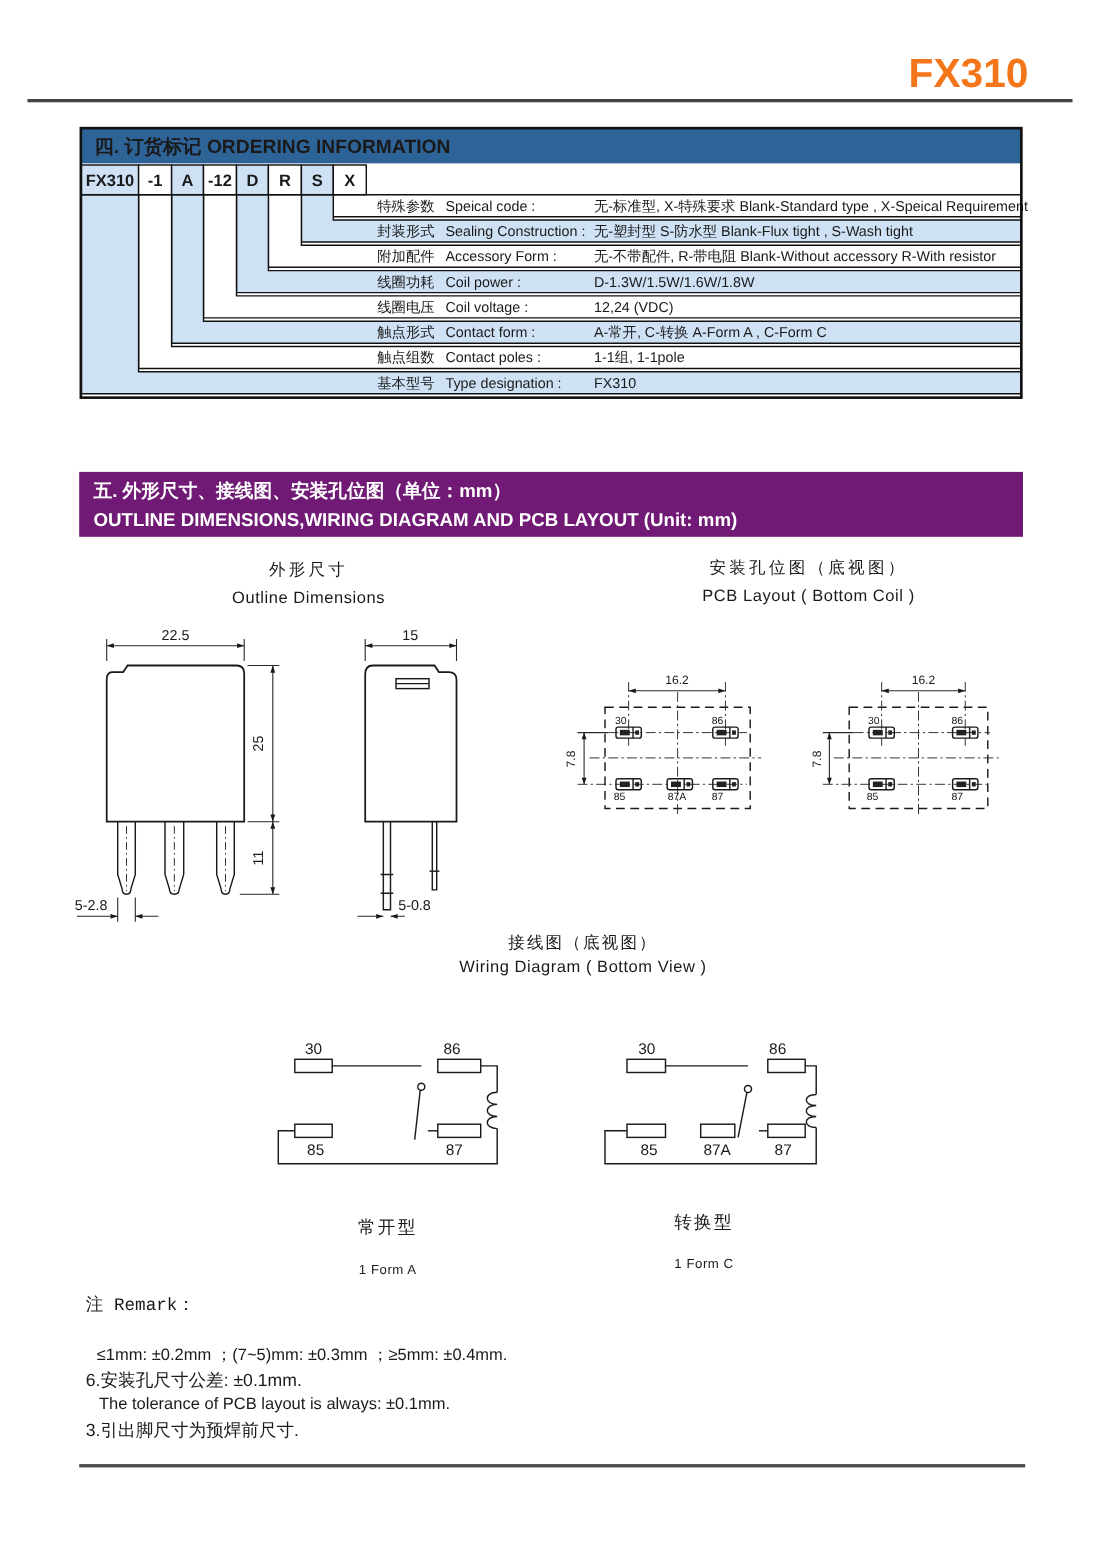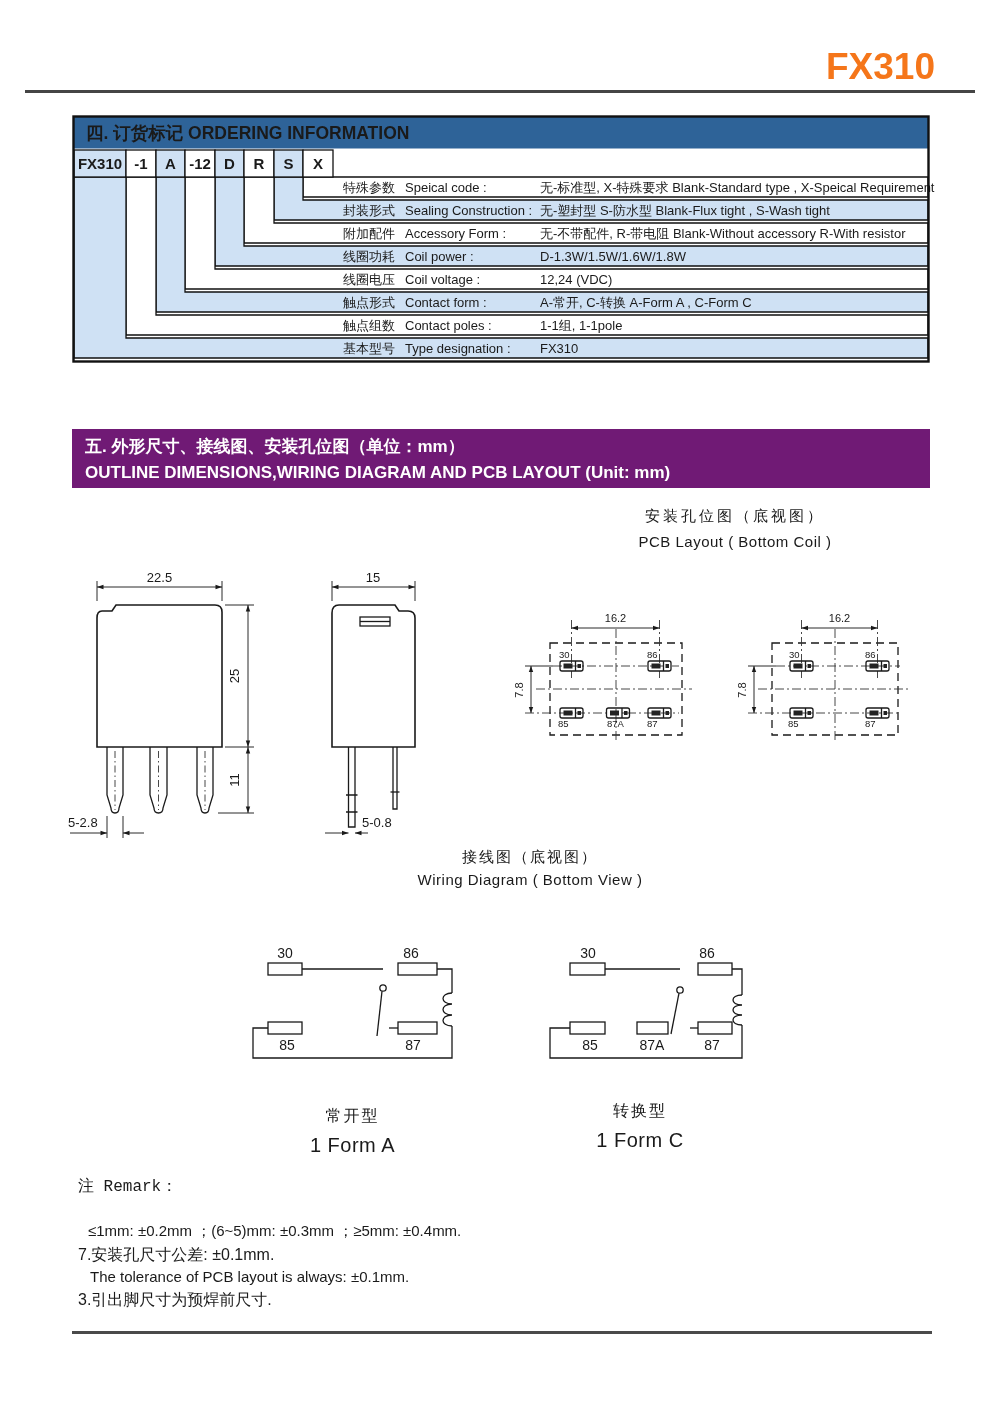--- a/index.html
+++ b/index.html
@@ -98,6 +98,10 @@
     <div class="l2">OUTLINE DIMENSIONS,WIRING DIAGRAM AND PCB LAYOUT (Unit: mm)</div>
   </div>
 
+  <div class="abs cap" style="left:168px;top:509px;width:225px;">
+    <div class="cn">外形尺寸</div>
+    <div class="en">Outline Dimensions</div>
+  </div>
   <div class="abs cap" style="left:600px;top:507px;width:270px;">
     <div class="cn">安装孔位图（底视图）</div>
     <div class="en">PCB Layout ( Bottom Coil )</div>

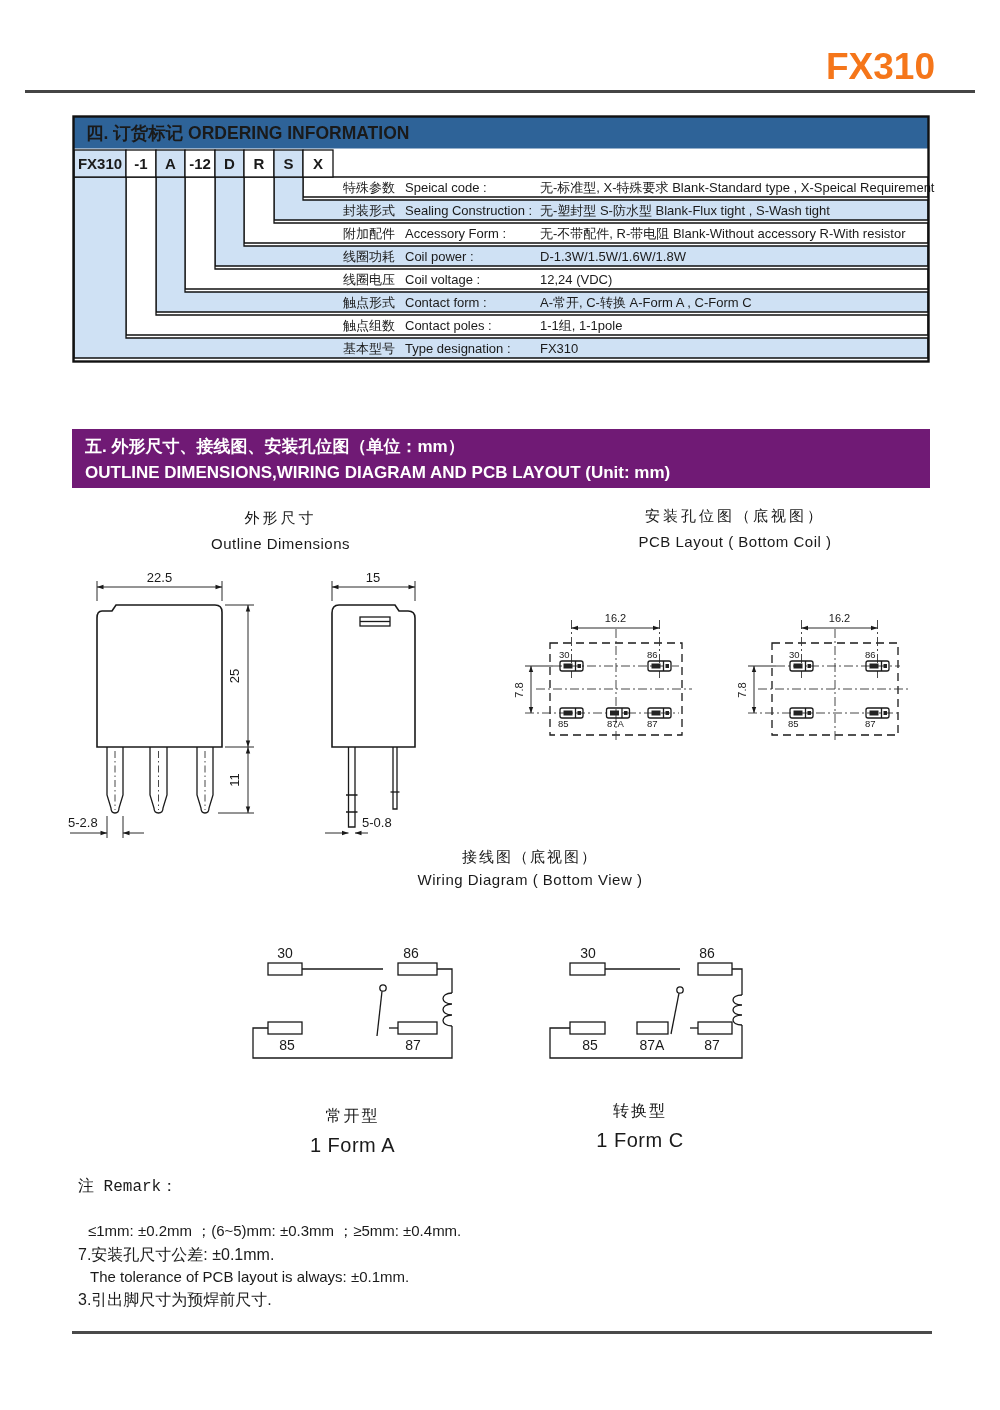--- a/index.html
+++ b/index.html
@@ -15,7 +15,7 @@
   .cap .cn{font-size:15px;letter-spacing:3px;}
   .cap .en{font-size:15px;margin-top:7px;letter-spacing:0.5px;}
   .wcap .cn{font-size:16px;letter-spacing:2px;}
-  .wcap .en{font-size:20px;margin-top:7px;}
+  .wcap .en{font-size:12px;margin-top:20px;}
   .rmk{font-size:15px;}
   .rmk.h{font-size:16px;}
   svg{overflow:visible;}

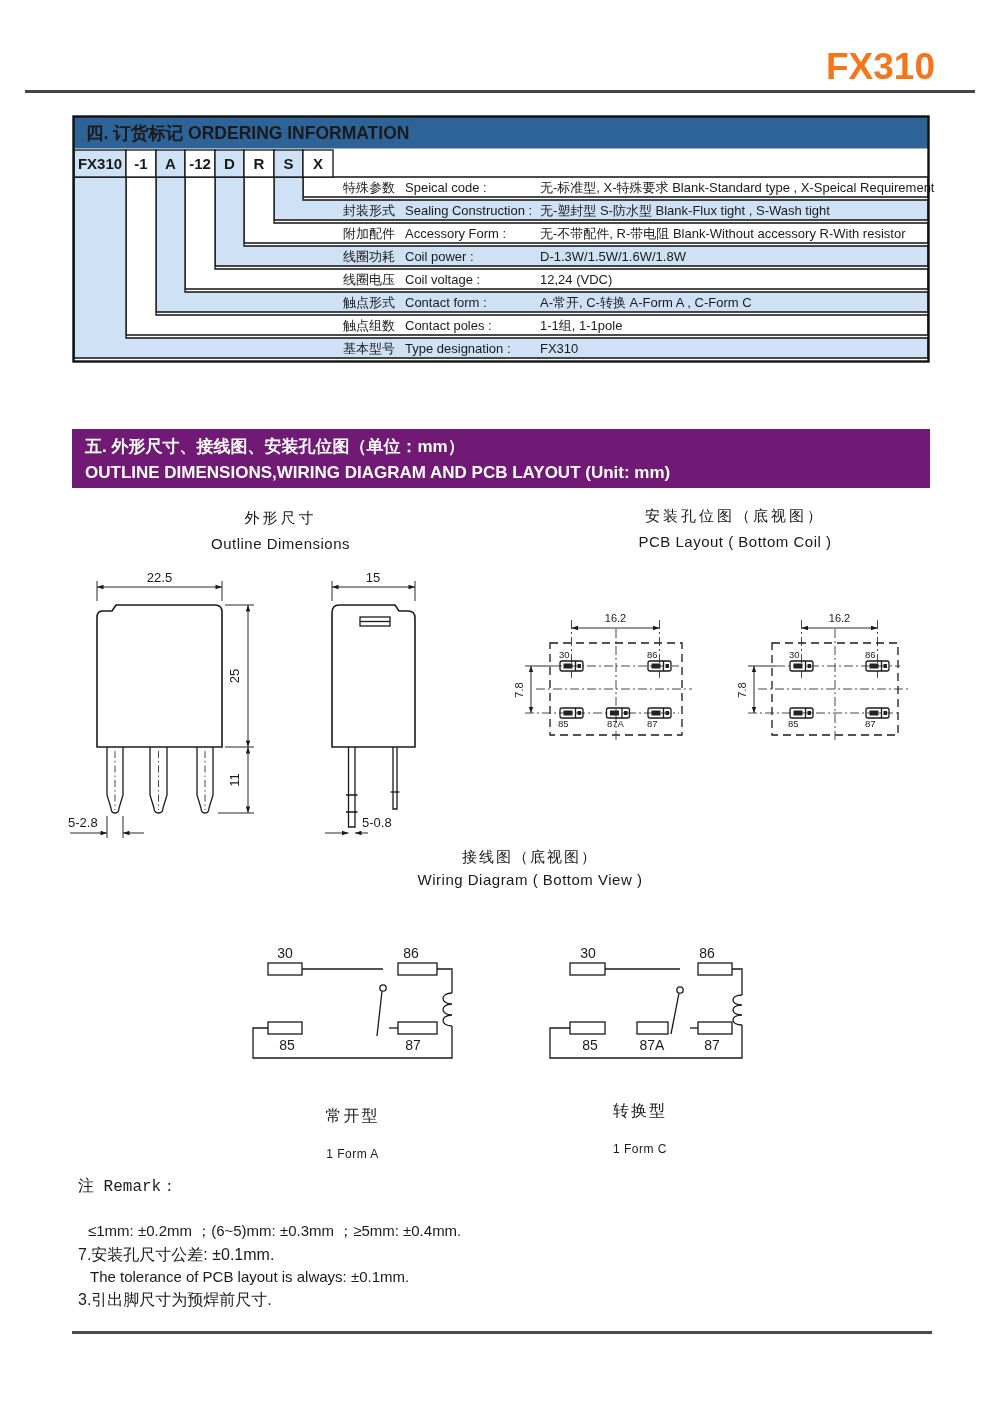--- a/index.html
+++ b/index.html
@@ -306,7 +306,7 @@
   </div>
 
   <div class="abs rmk h" style="left:78px;top:1176px;font-family:Liberation Mono, monospace;">注 Remark：</div>
-  <div class="abs rmk" style="left:88px;top:1222px;">≤1mm: ±0.2mm ；(6~5)mm: ±0.3mm ；≥5mm: ±0.4mm.</div>
+  <div class="abs rmk" style="left:88px;top:1222px;">≤1mm: ±0.2mm ；(7~5)mm: ±0.3mm ；≥5mm: ±0.4mm.</div>
   <div class="abs rmk" style="left:78px;top:1245px;font-size:16px;">7.安装孔尺寸公差: ±0.1mm.</div>
   <div class="abs rmk" style="left:90px;top:1268px;">The tolerance  of PCB layout is always: ±0.1mm.</div>
   <div class="abs rmk" style="left:78px;top:1290px;font-size:16px;">3.引出脚尺寸为预焊前尺寸.</div>

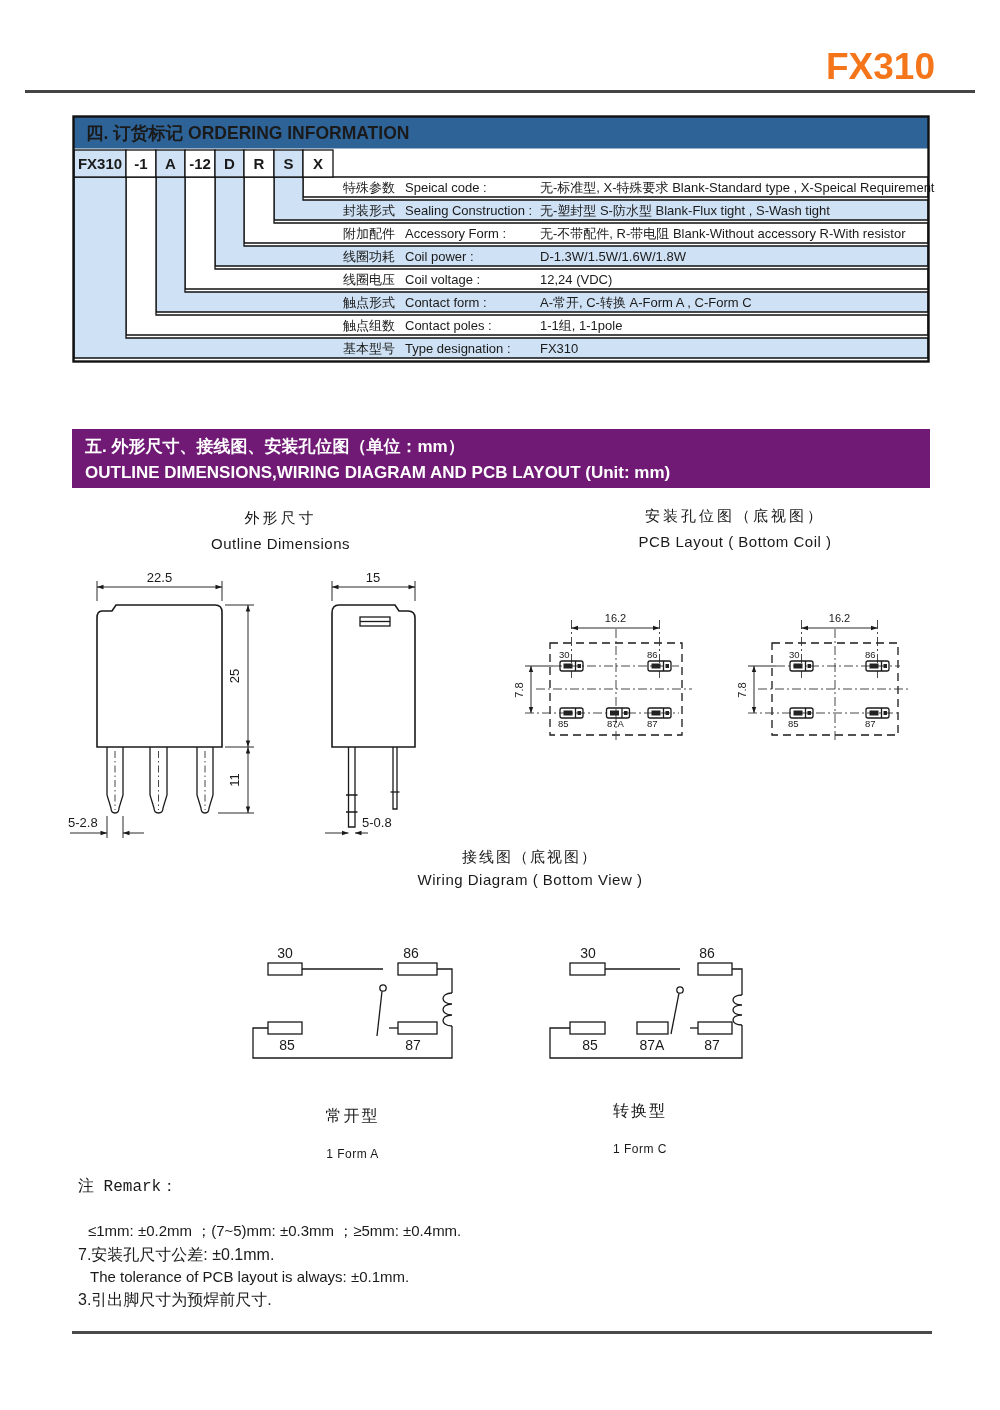--- a/index.html
+++ b/index.html
@@ -307,7 +307,7 @@
 
   <div class="abs rmk h" style="left:78px;top:1176px;font-family:Liberation Mono, monospace;">注 Remark：</div>
   <div class="abs rmk" style="left:88px;top:1222px;">≤1mm: ±0.2mm ；(7~5)mm: ±0.3mm ；≥5mm: ±0.4mm.</div>
-  <div class="abs rmk" style="left:78px;top:1245px;font-size:16px;">7.安装孔尺寸公差: ±0.1mm.</div>
+  <div class="abs rmk" style="left:78px;top:1245px;font-size:16px;">6.安装孔尺寸公差: ±0.1mm.</div>
   <div class="abs rmk" style="left:90px;top:1268px;">The tolerance  of PCB layout is always: ±0.1mm.</div>
   <div class="abs rmk" style="left:78px;top:1290px;font-size:16px;">3.引出脚尺寸为预焊前尺寸.</div>
 

